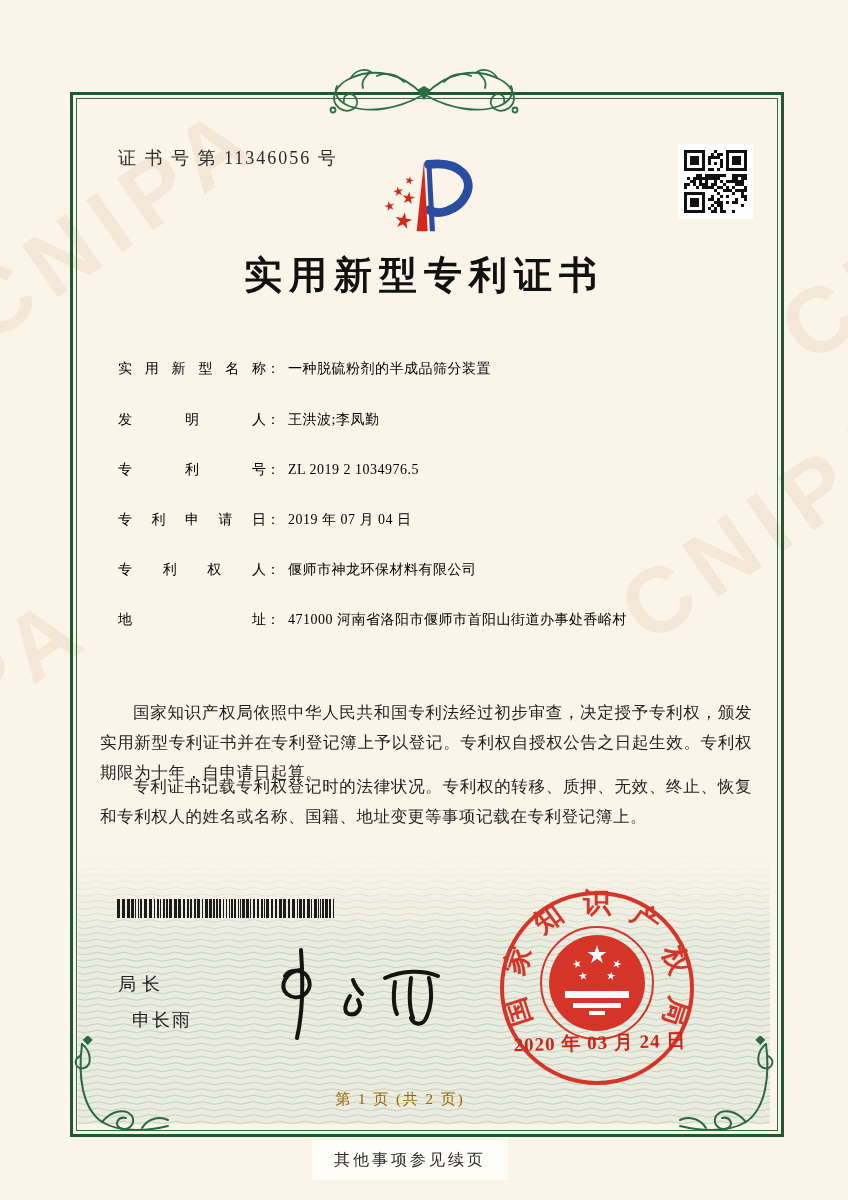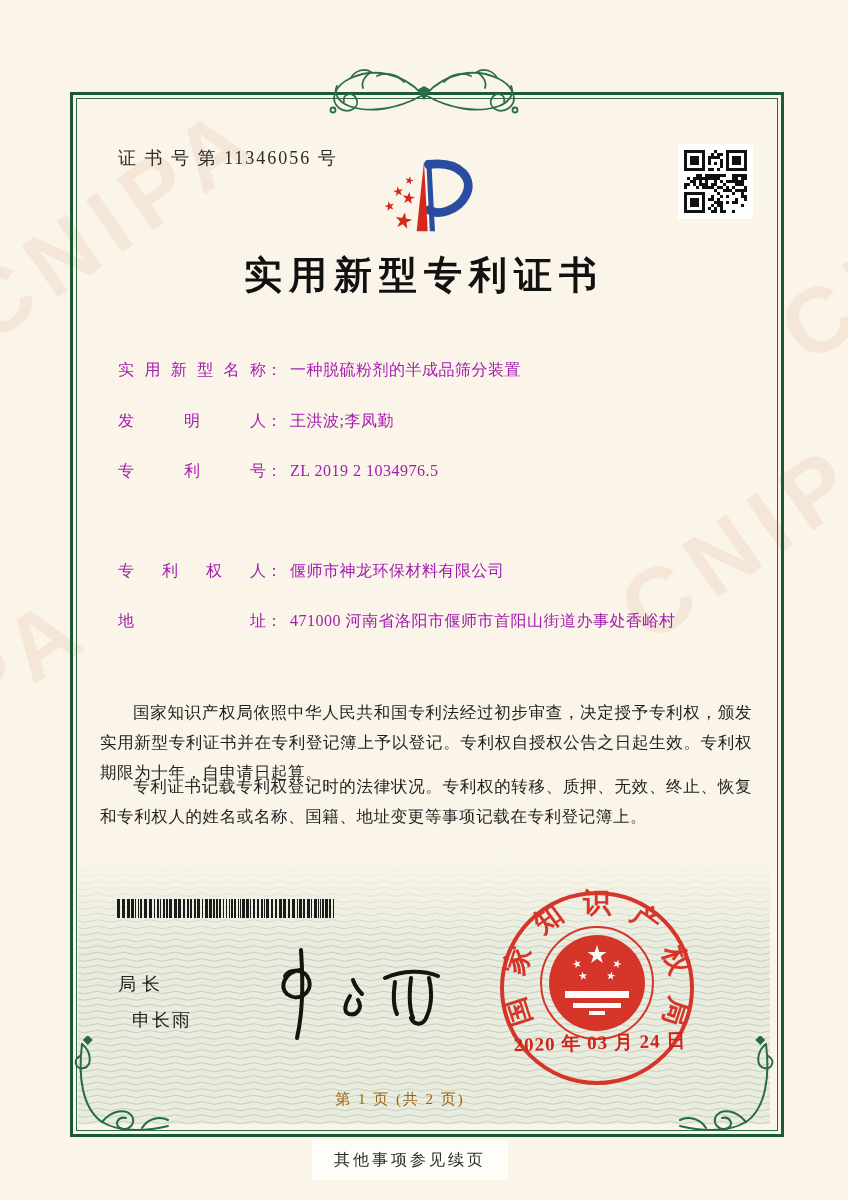--- a/index.html
+++ b/index.html
@@ -28,7 +28,7 @@
   .qr{position:absolute;left:678px;top:144px;background:#fff;padding:6px;}
   .title{position:absolute;left:0;right:0;top:250px;text-align:center;
     font-size:38px;font-weight:bold;letter-spacing:7px;color:#111;}
-  .row{position:absolute;left:118px;font-size:16px;white-space:nowrap;color:#a21caf;font-family:Liberation Serif, serif;}
+  .row{position:absolute;left:118px;font-size:14px;white-space:nowrap;color:#000000;font-family:Liberation Serif, serif;}
   .lbl{display:inline-block;width:148px;text-align:justify;text-align-last:justify;vertical-align:bottom;}
   .lbl2{display:inline-block;width:88px;text-align:justify;text-align-last:justify;vertical-align:bottom;}
   .colon{display:inline-block;margin-right:8px;}

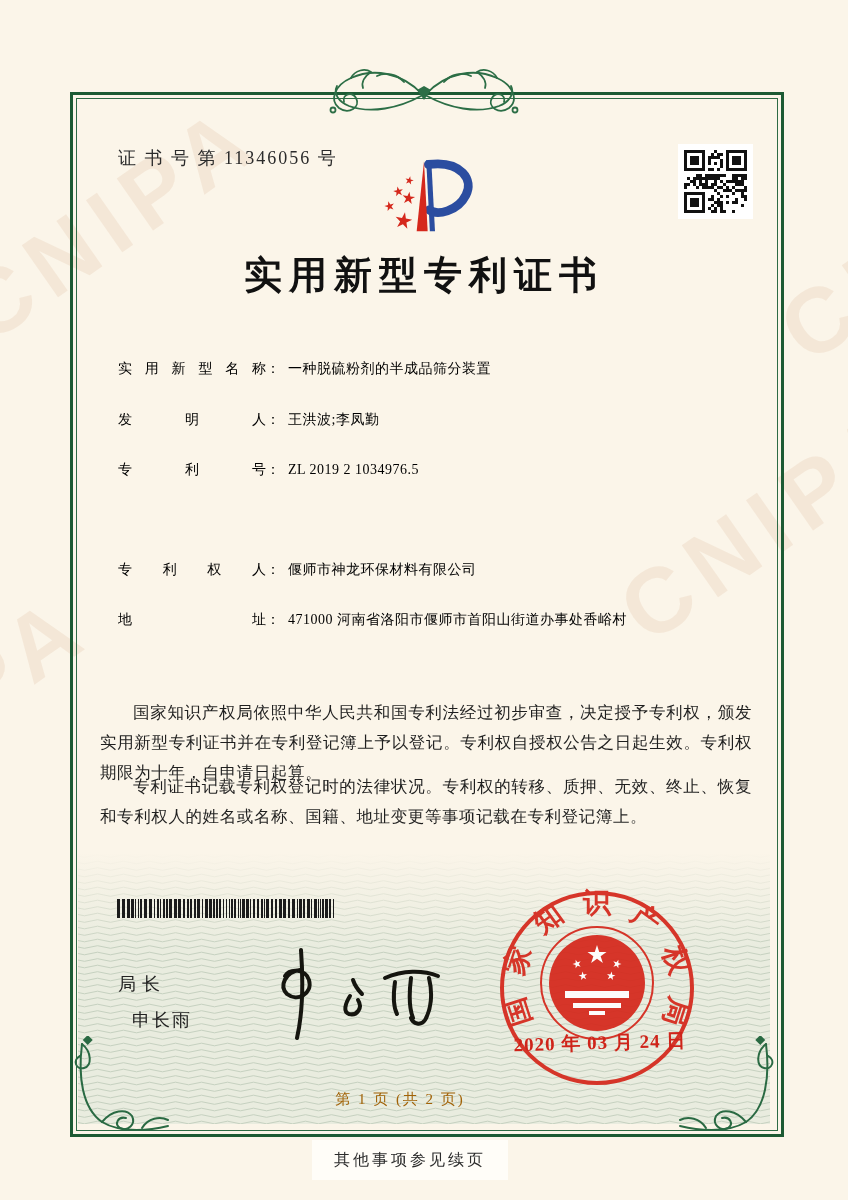--- a/index.html
+++ b/index.html
@@ -278,6 +278,9 @@
     <div class="row" style="top:461px">
       <span class="lbl">专利号</span><span class="colon">：</span><span class="val">ZL 2019 2 1034976.5</span>
     </div>
+    <div class="row" style="top:511px">
+      <span class="lbl">专利申请日</span><span class="colon">：</span><span class="val">2019 年 07 月 04 日</span>
+    </div>
     <div class="row" style="top:561px">
       <span class="lbl">专利权人</span><span class="colon">：</span><span class="val">偃师市神龙环保材料有限公司</span>
     </div>

